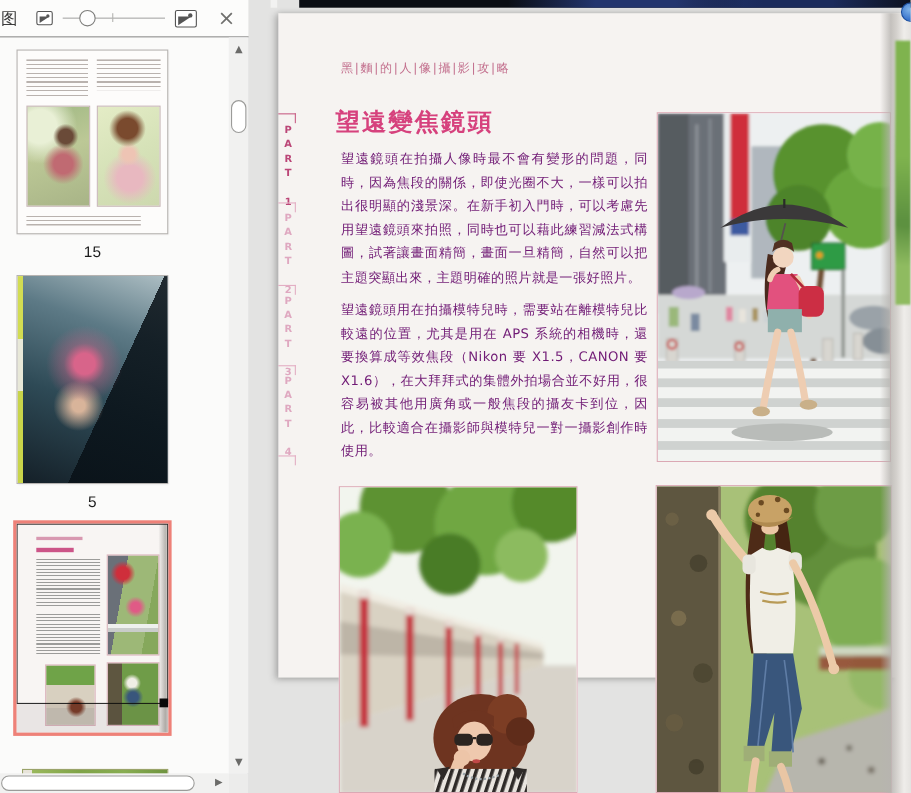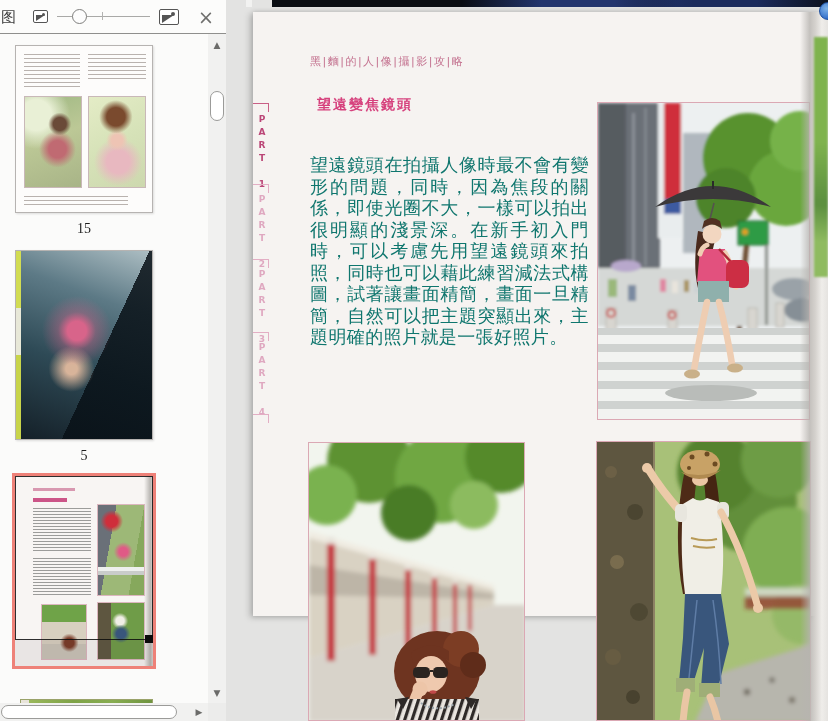--- a/index.html
+++ b/index.html
@@ -113,7 +113,7 @@
 
   
   .pg-header{left:57px;top:42px;font-size:11px;letter-spacing:1.5px;color:#c3708e;white-space:nowrap;}
-  .pg-title{left:64px;top:84px;font-size:14px;font-weight:bold;letter-spacing:2px;color:#d6417d;white-space:nowrap;}
+  .pg-title{left:52px;top:84px;font-size:22px;font-weight:bold;letter-spacing:2px;color:#d6417d;white-space:nowrap;}
   .pg-para{left:57px;width:279px;font-size:18px;line-height:21.5px;letter-spacing:.4px;
            color:#0f766e;text-align:justify;margin-top:20px;}
   .p1{top:122px;} .p2{top:259px;}

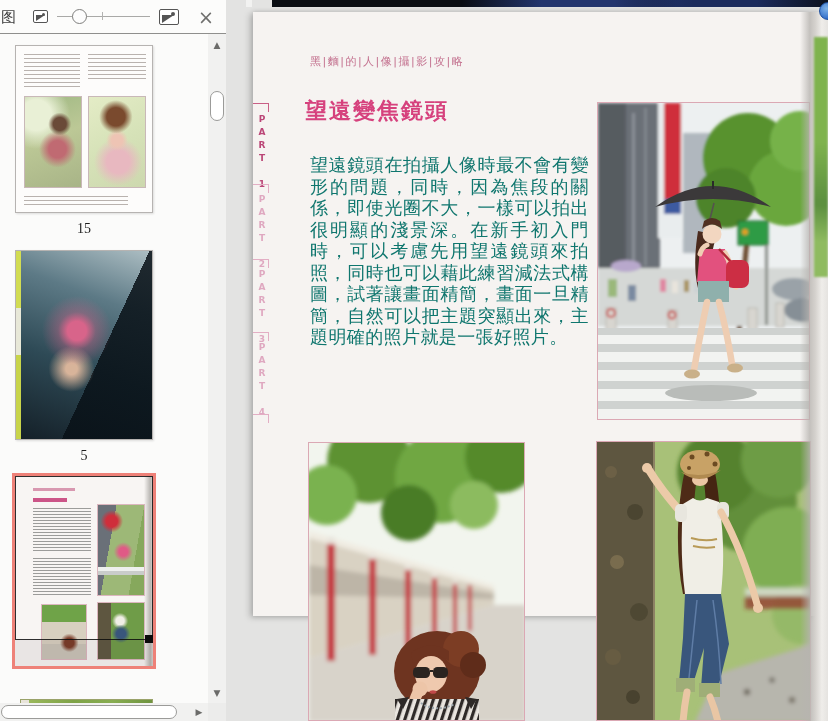--- a/index.html
+++ b/index.html
@@ -114,8 +114,8 @@
   
   .pg-header{left:57px;top:42px;font-size:11px;letter-spacing:1.5px;color:#c3708e;white-space:nowrap;}
   .pg-title{left:52px;top:84px;font-size:22px;font-weight:bold;letter-spacing:2px;color:#d6417d;white-space:nowrap;}
-  .pg-para{left:57px;width:279px;font-size:18px;line-height:21.5px;letter-spacing:.4px;
-           color:#0f766e;text-align:justify;margin-top:20px;}
+  .pg-para{left:57px;width:279px;font-size:12px;line-height:21.5px;letter-spacing:.4px;
+           color:#701a75;text-align:justify;}
   .p1{top:122px;} .p2{top:259px;}
   .partmark{left:0;width:16px;height:1px;background:#e3aec4;}
   .partmark::after{content:"";position:absolute;right:0;top:0;width:1px;height:9px;background:inherit;}

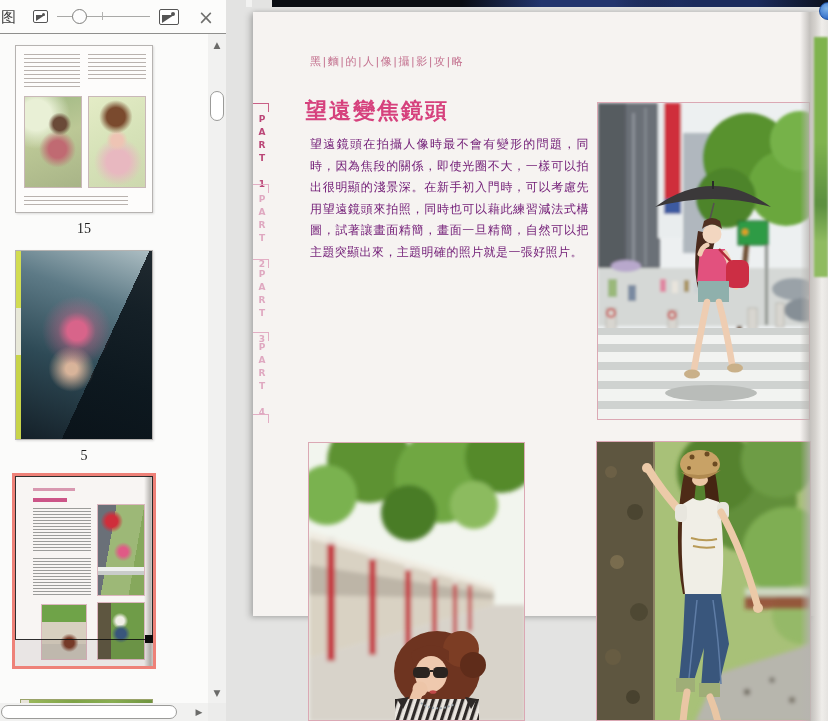--- a/index.html
+++ b/index.html
@@ -33,7 +33,7 @@
   .t17{left:12px;top:473px;width:144px;height:196px;border:3px solid #ee8178;box-shadow:none;background:#f8f5f3;}
   .t18{left:20px;top:699px;width:133px;height:22px;border:1px solid #9aa36a;
        background:linear-gradient(90deg,#e8e4da 0 6%,#9ab85c 6%,#7fa348 40%,#88ad52 70%,#6f9440 100%);}
-  .pagelabel{width:138px;text-align:center;font-family:Liberation Serif, serif;
+  .pagelabel{width:138px;text-align:center;font-family:Liberation Sans, sans-serif;
              font-size:14px;color:#1c1c1c;}
   .lab15{left:15px;top:221px;} .lab16{left:15px;top:448px;}
   .lab17{left:15px;top:677px;color:#d4648c;margin-top:44px;}

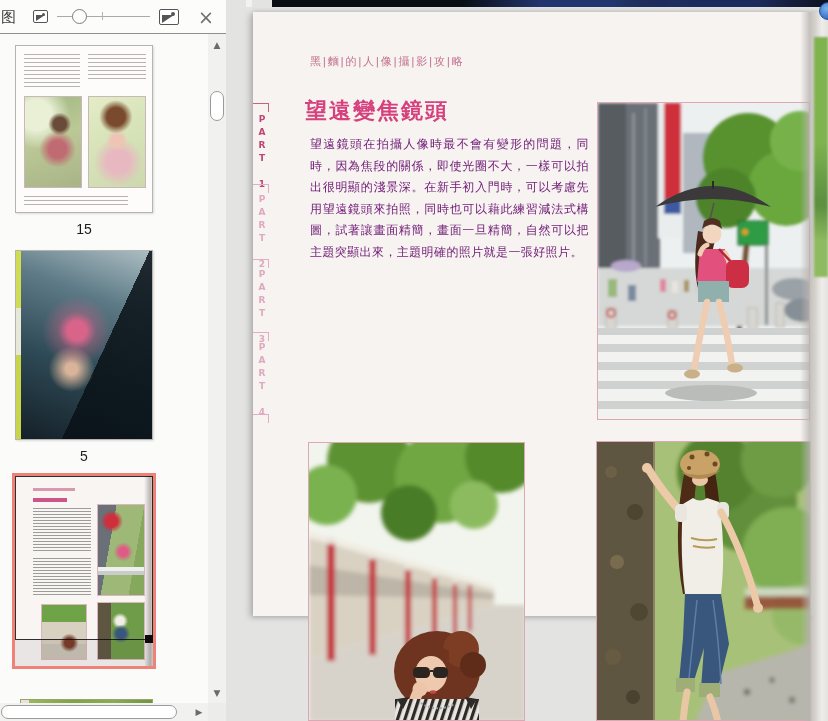--- a/index.html
+++ b/index.html
@@ -152,6 +152,7 @@
 
     <div class="abs pg-title">望遠變焦鏡頭</div>
     <div class="abs pg-para p1">望遠鏡頭在拍攝人像時最不會有變形的問題，同時，因為焦段的關係，即使光圈不大，一樣可以拍出很明顯的淺景深。在新手初入門時，可以考慮先用望遠鏡頭來拍照，同時也可以藉此練習減法式構圖，試著讓畫面精簡，畫面一旦精簡，自然可以把主題突顯出來，主題明確的照片就是一張好照片。</div>
+    <div class="abs pg-para p2">望遠鏡頭用在拍攝模特兒時，需要站在離模特兒比較遠的位置，尤其是用在 APS 系統的相機時，還要換算成等效焦段（Nikon 要 X1.5，CANON 要 X1.6），在大拜拜式的集體外拍場合並不好用，很容易被其他用廣角或一般焦段的攝友卡到位，因此，比較適合在攝影師與模特兒一對一攝影創作時使用。</div>
 
     <div class="abs photo phA">
       <svg width="213" height="318" viewBox="0 0 213 318">

